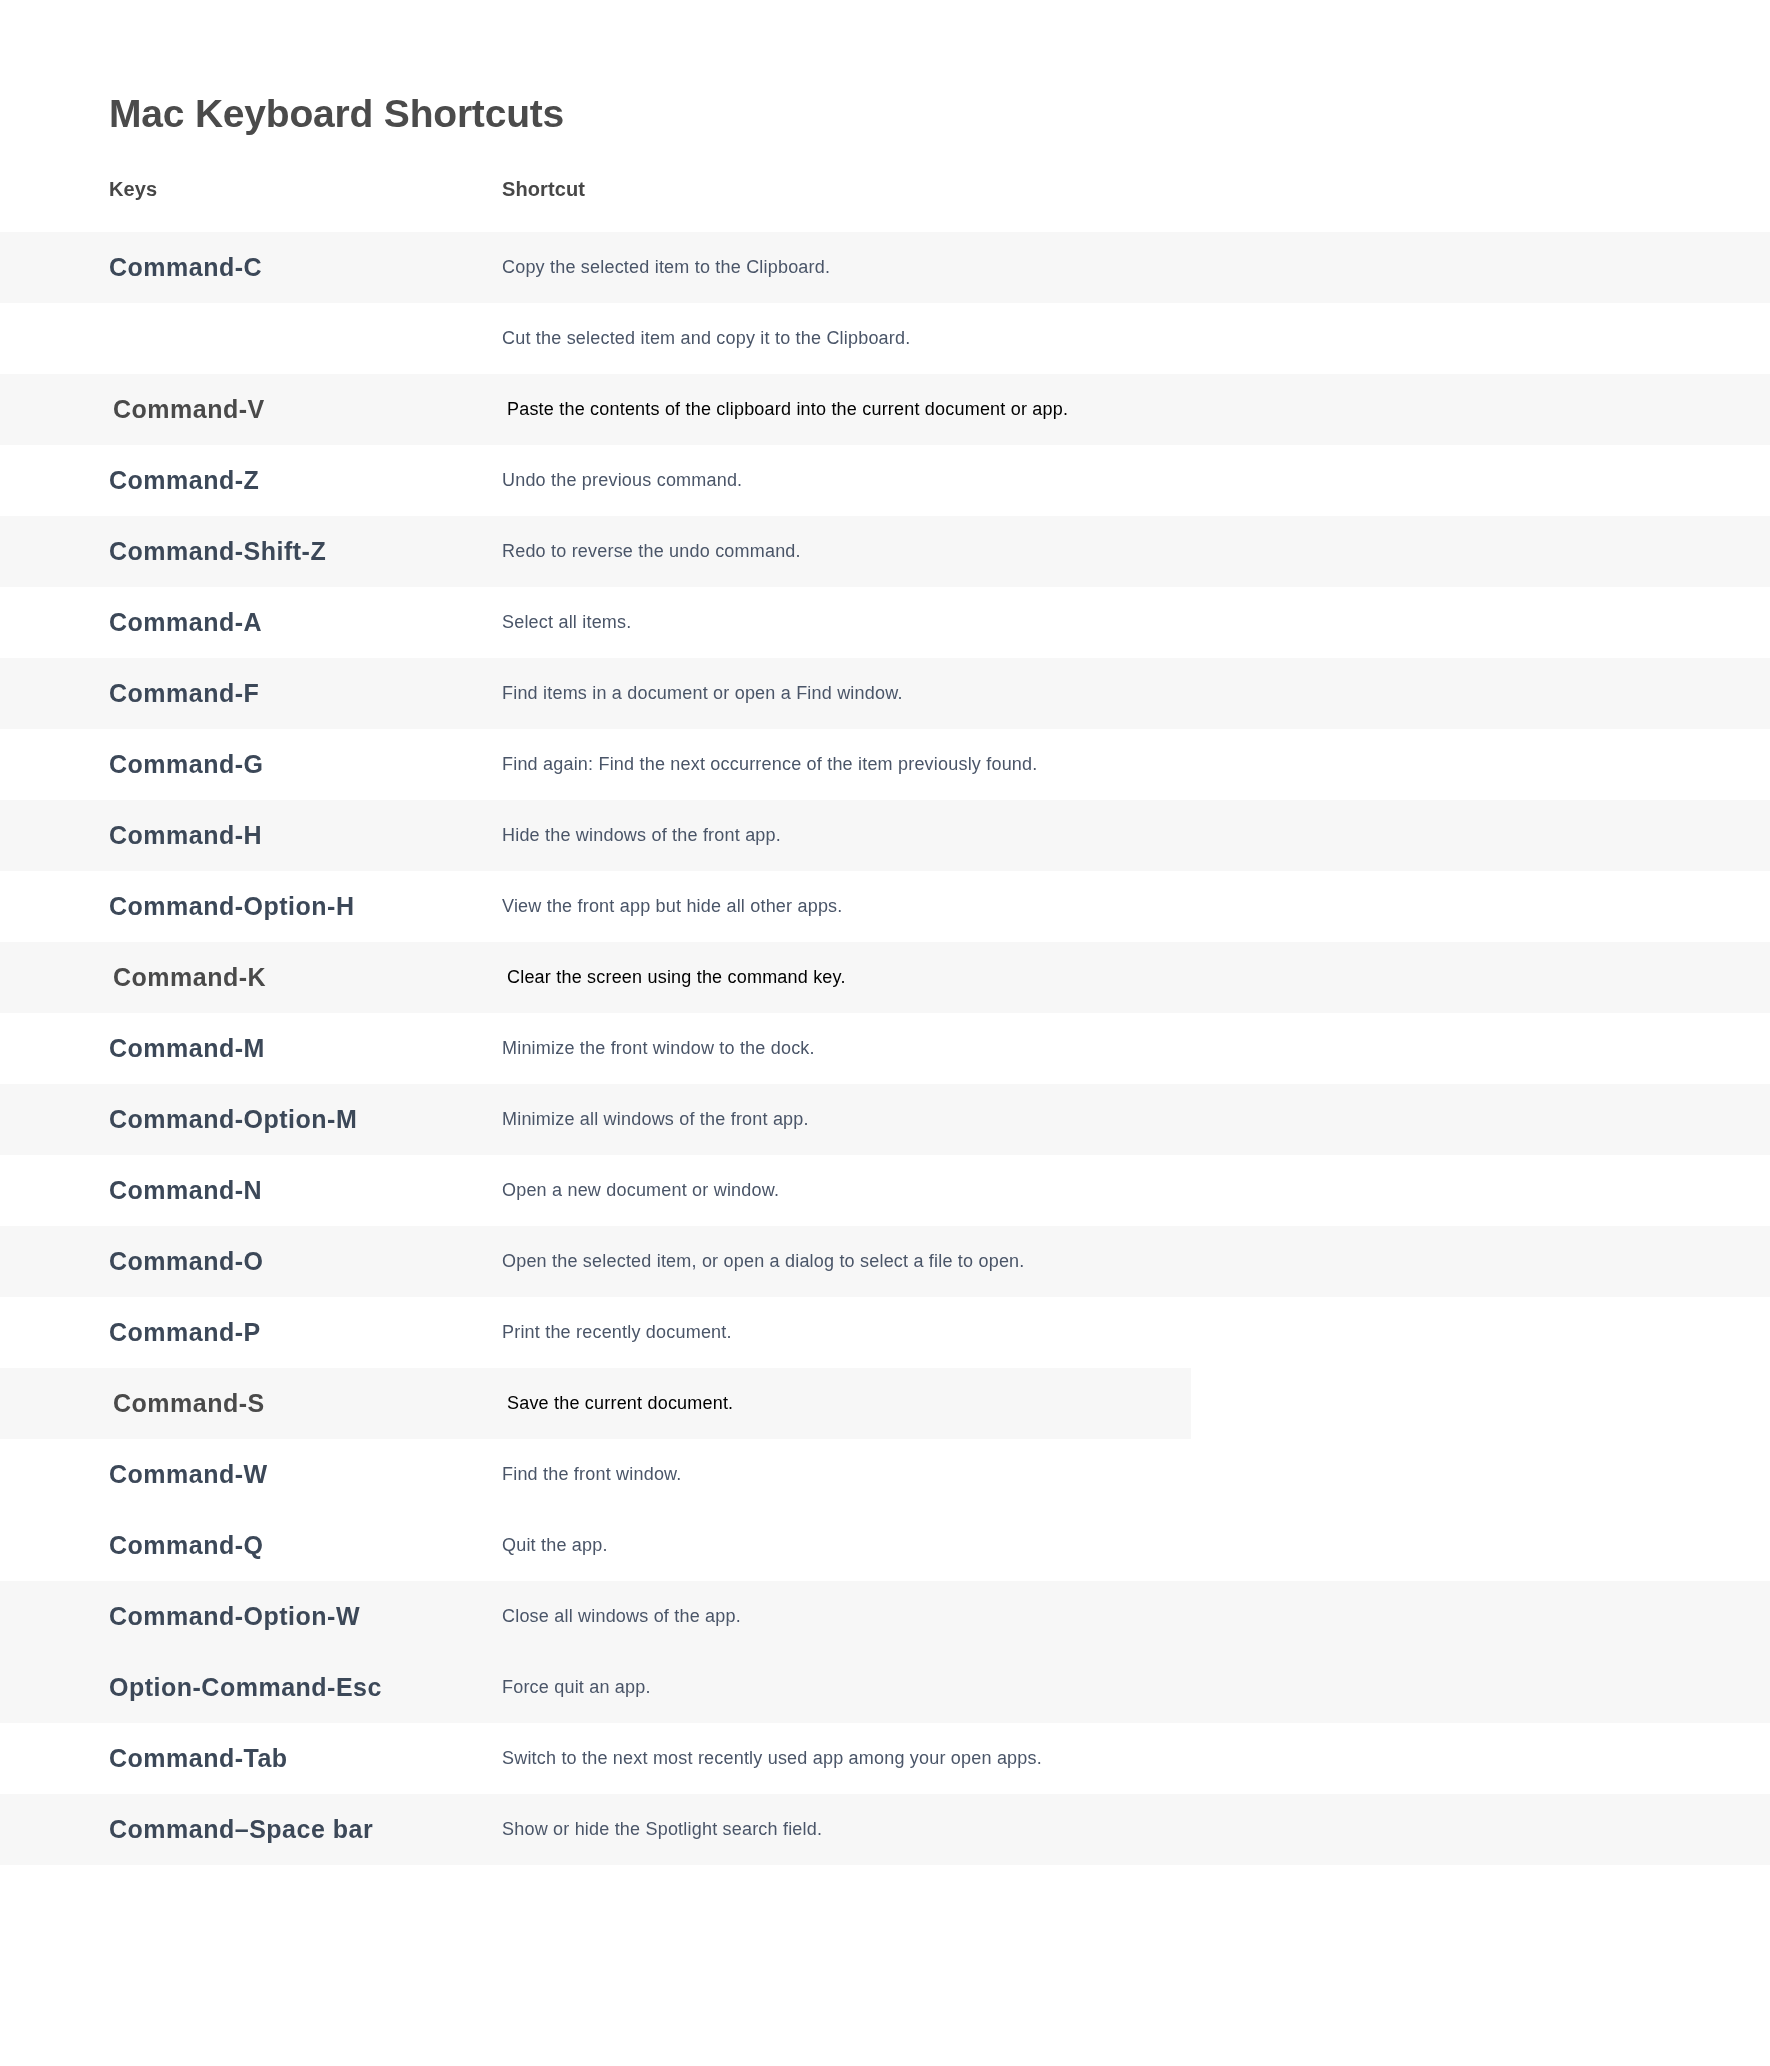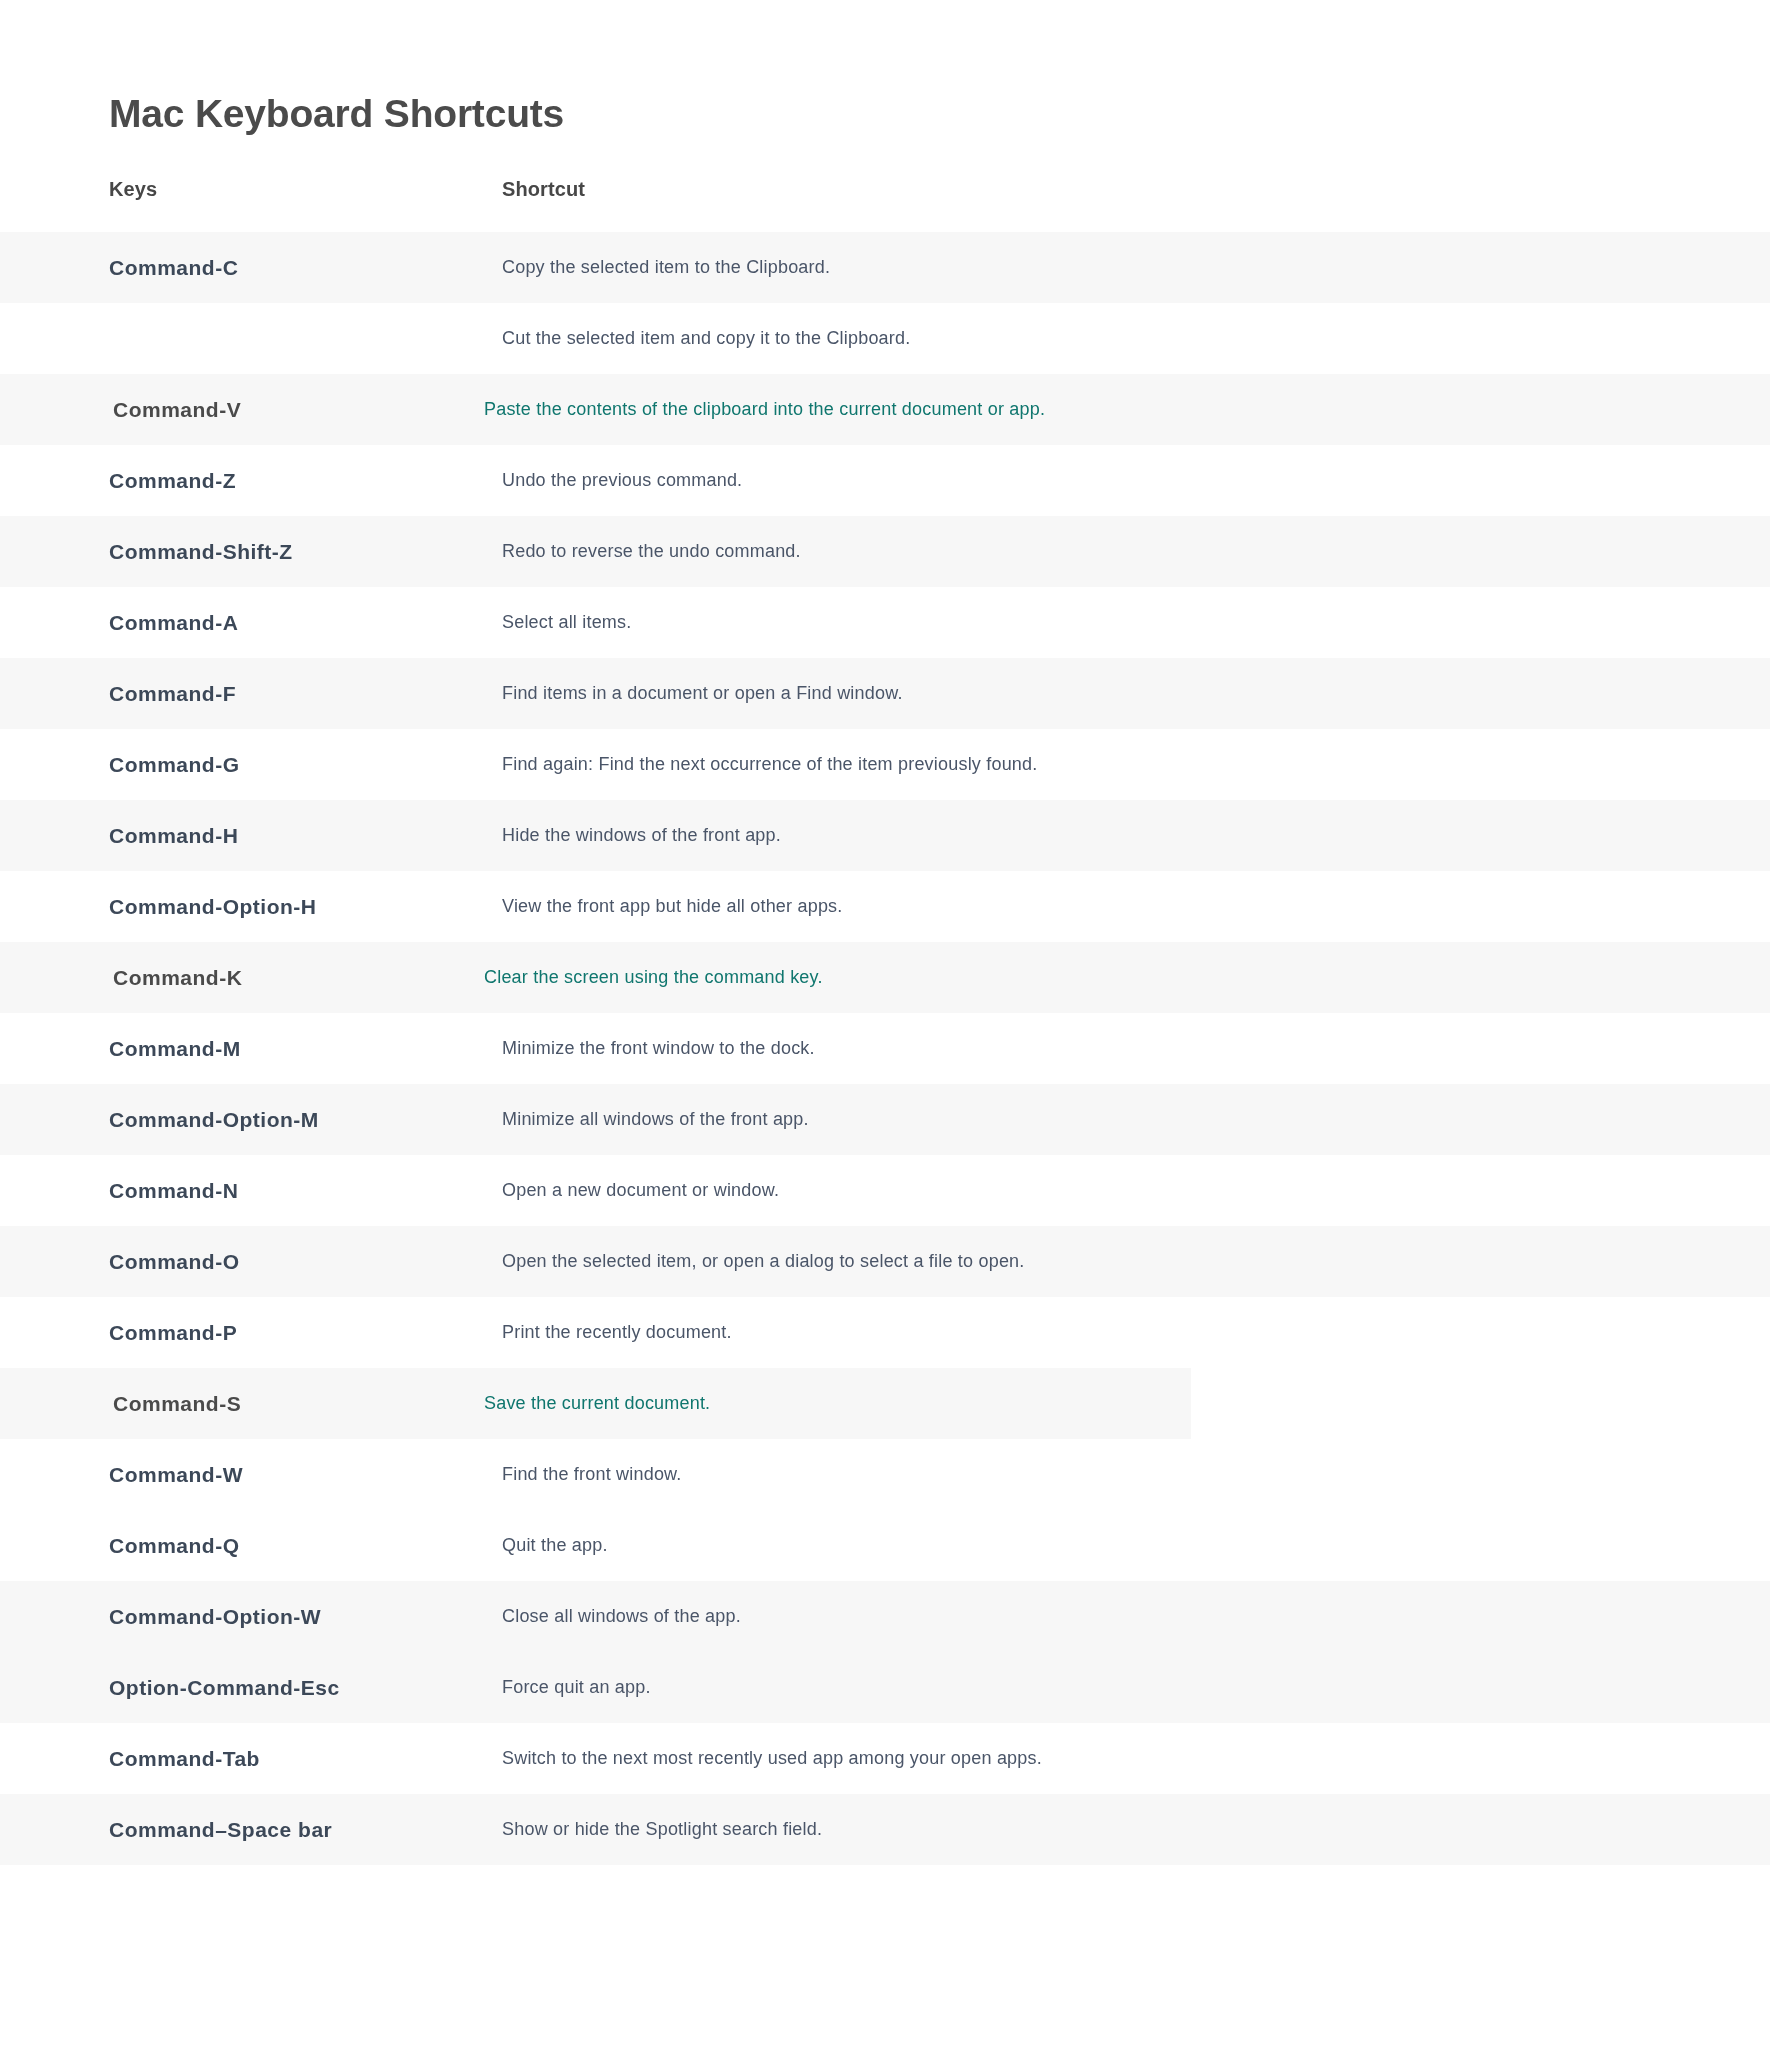--- a/index.html
+++ b/index.html
@@ -92,7 +92,7 @@
   .cell-keys {
     left: 109px;
     width: 380px;
-    font-size: 21px;
+    font-size: 25px;
     font-weight: 700;
     color: #3c4858;
     letter-spacing: 0.5px;

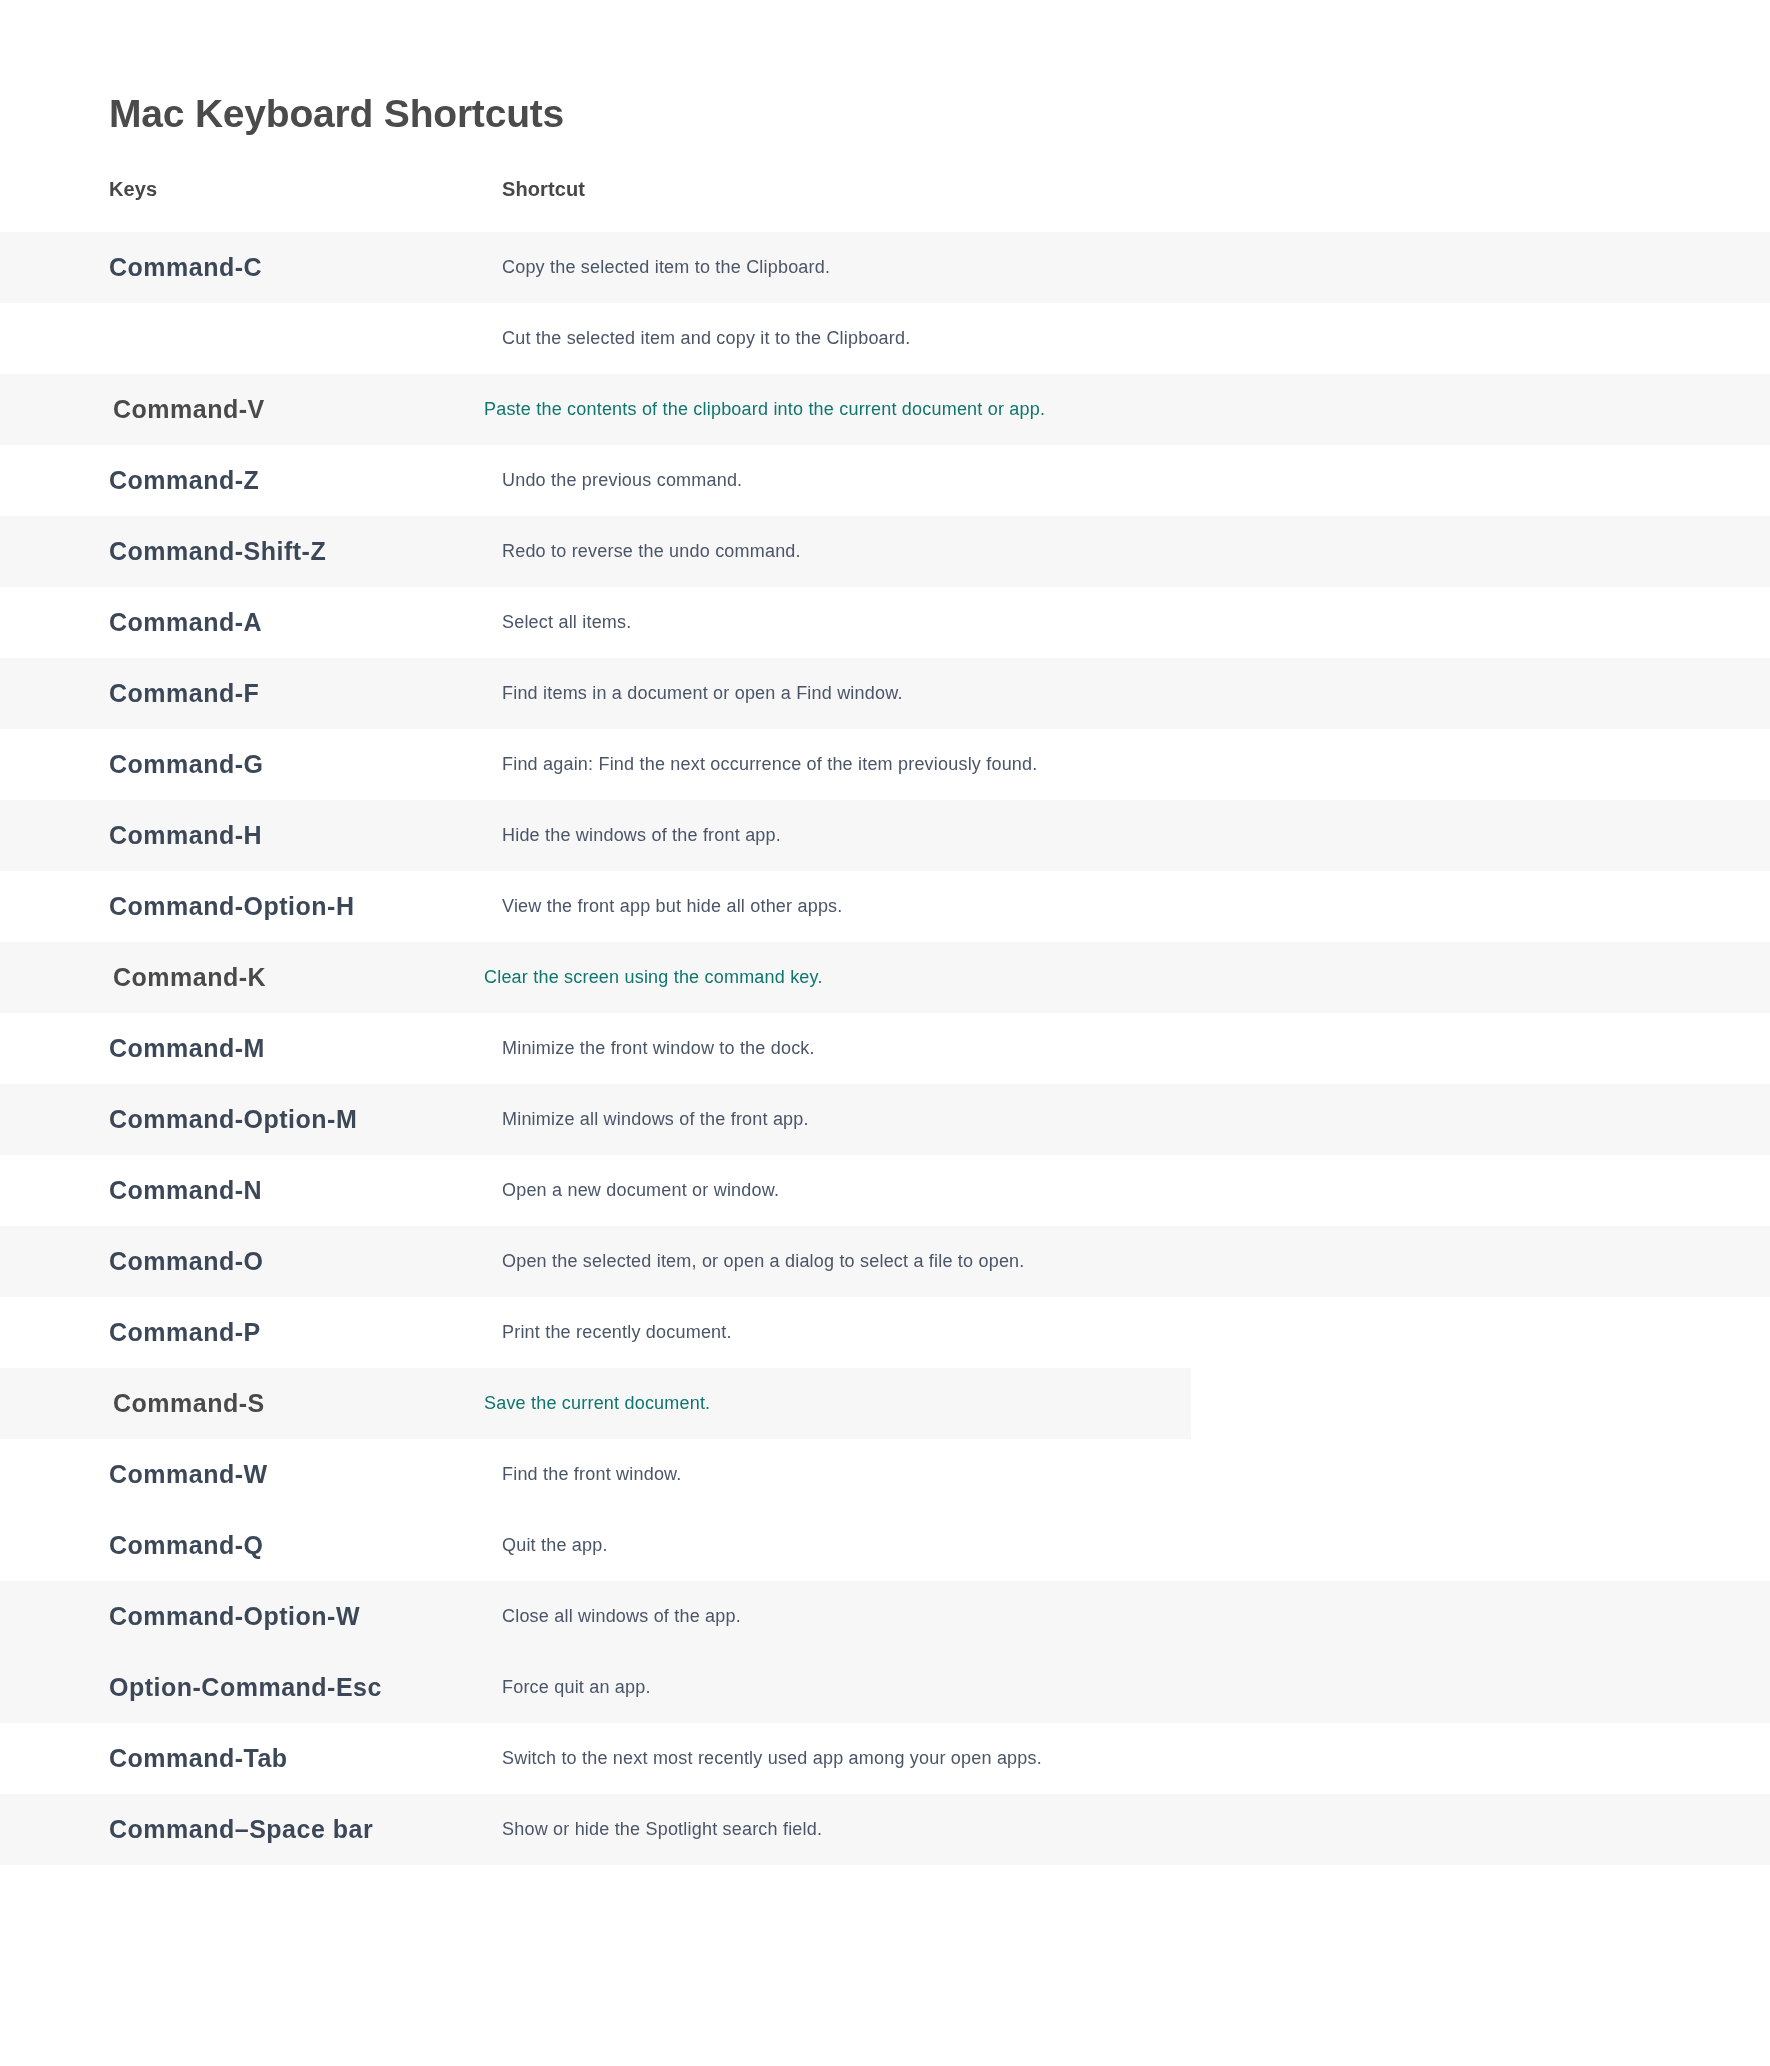--- a/index.html
+++ b/index.html
@@ -114,8 +114,8 @@
     letter-spacing: 0.5px;
   }
   .row.shifted .cell-desc {
-    left: 484px;
-    color: #0f766e;
+    left: 507px;
+    color: #000000;
   }
 </style>
 </head>

